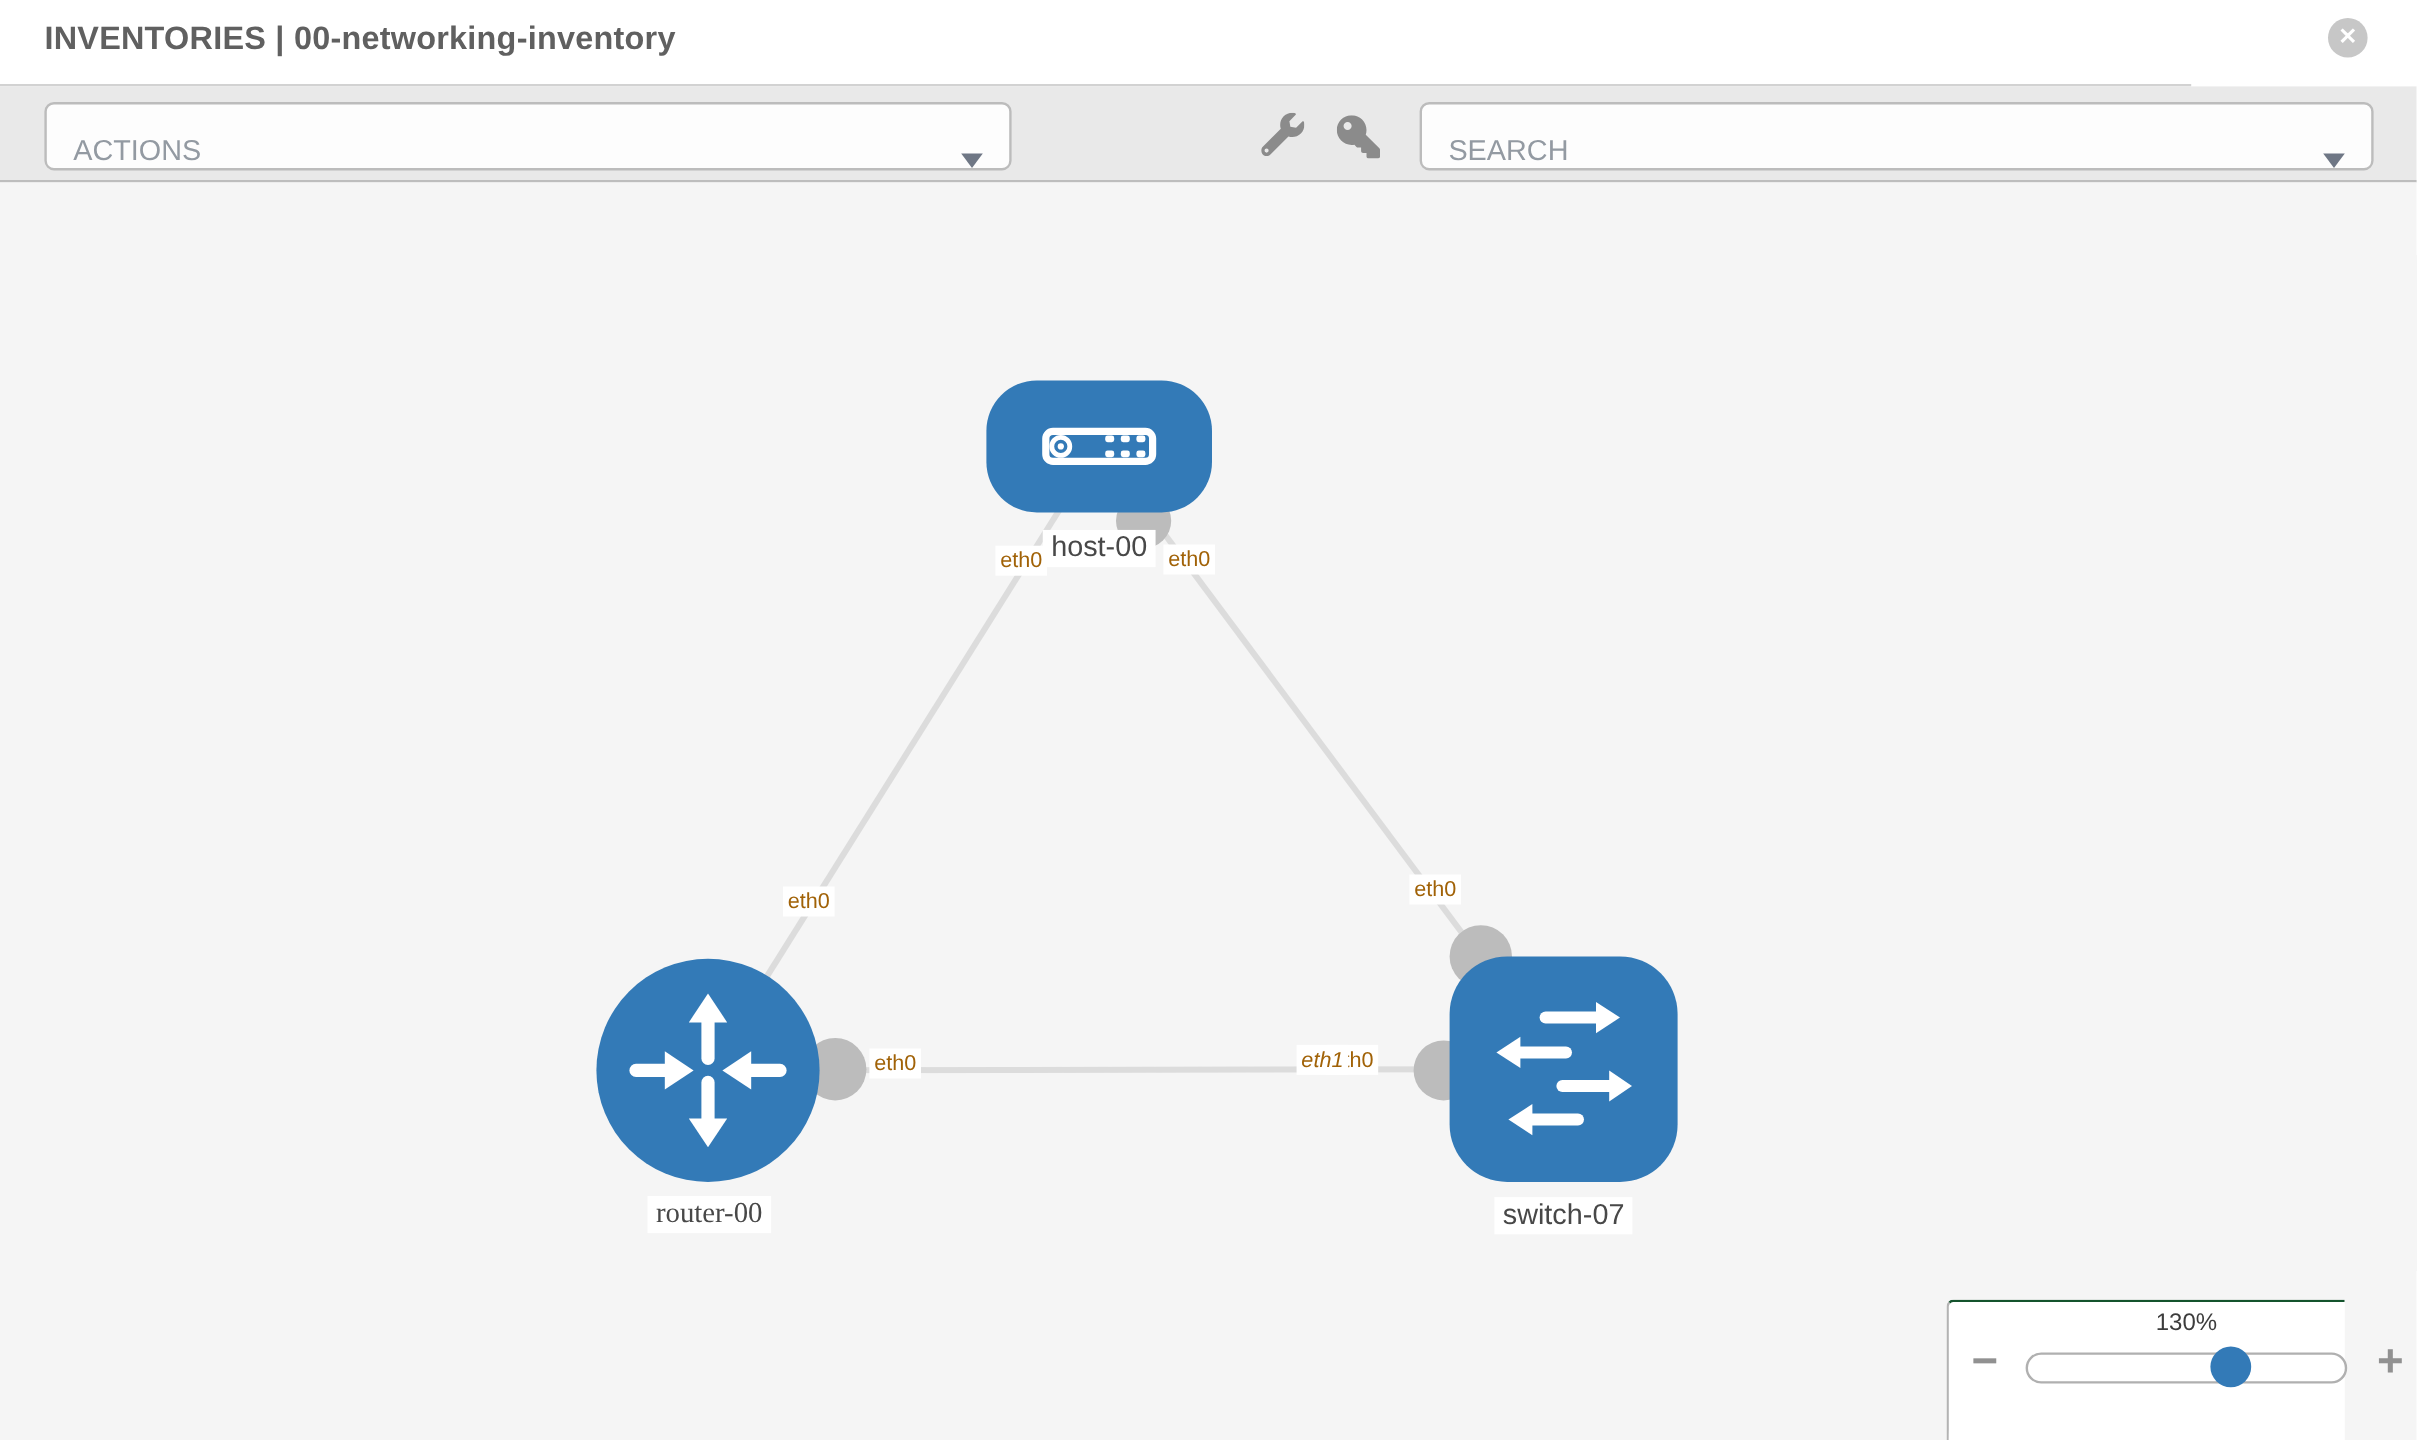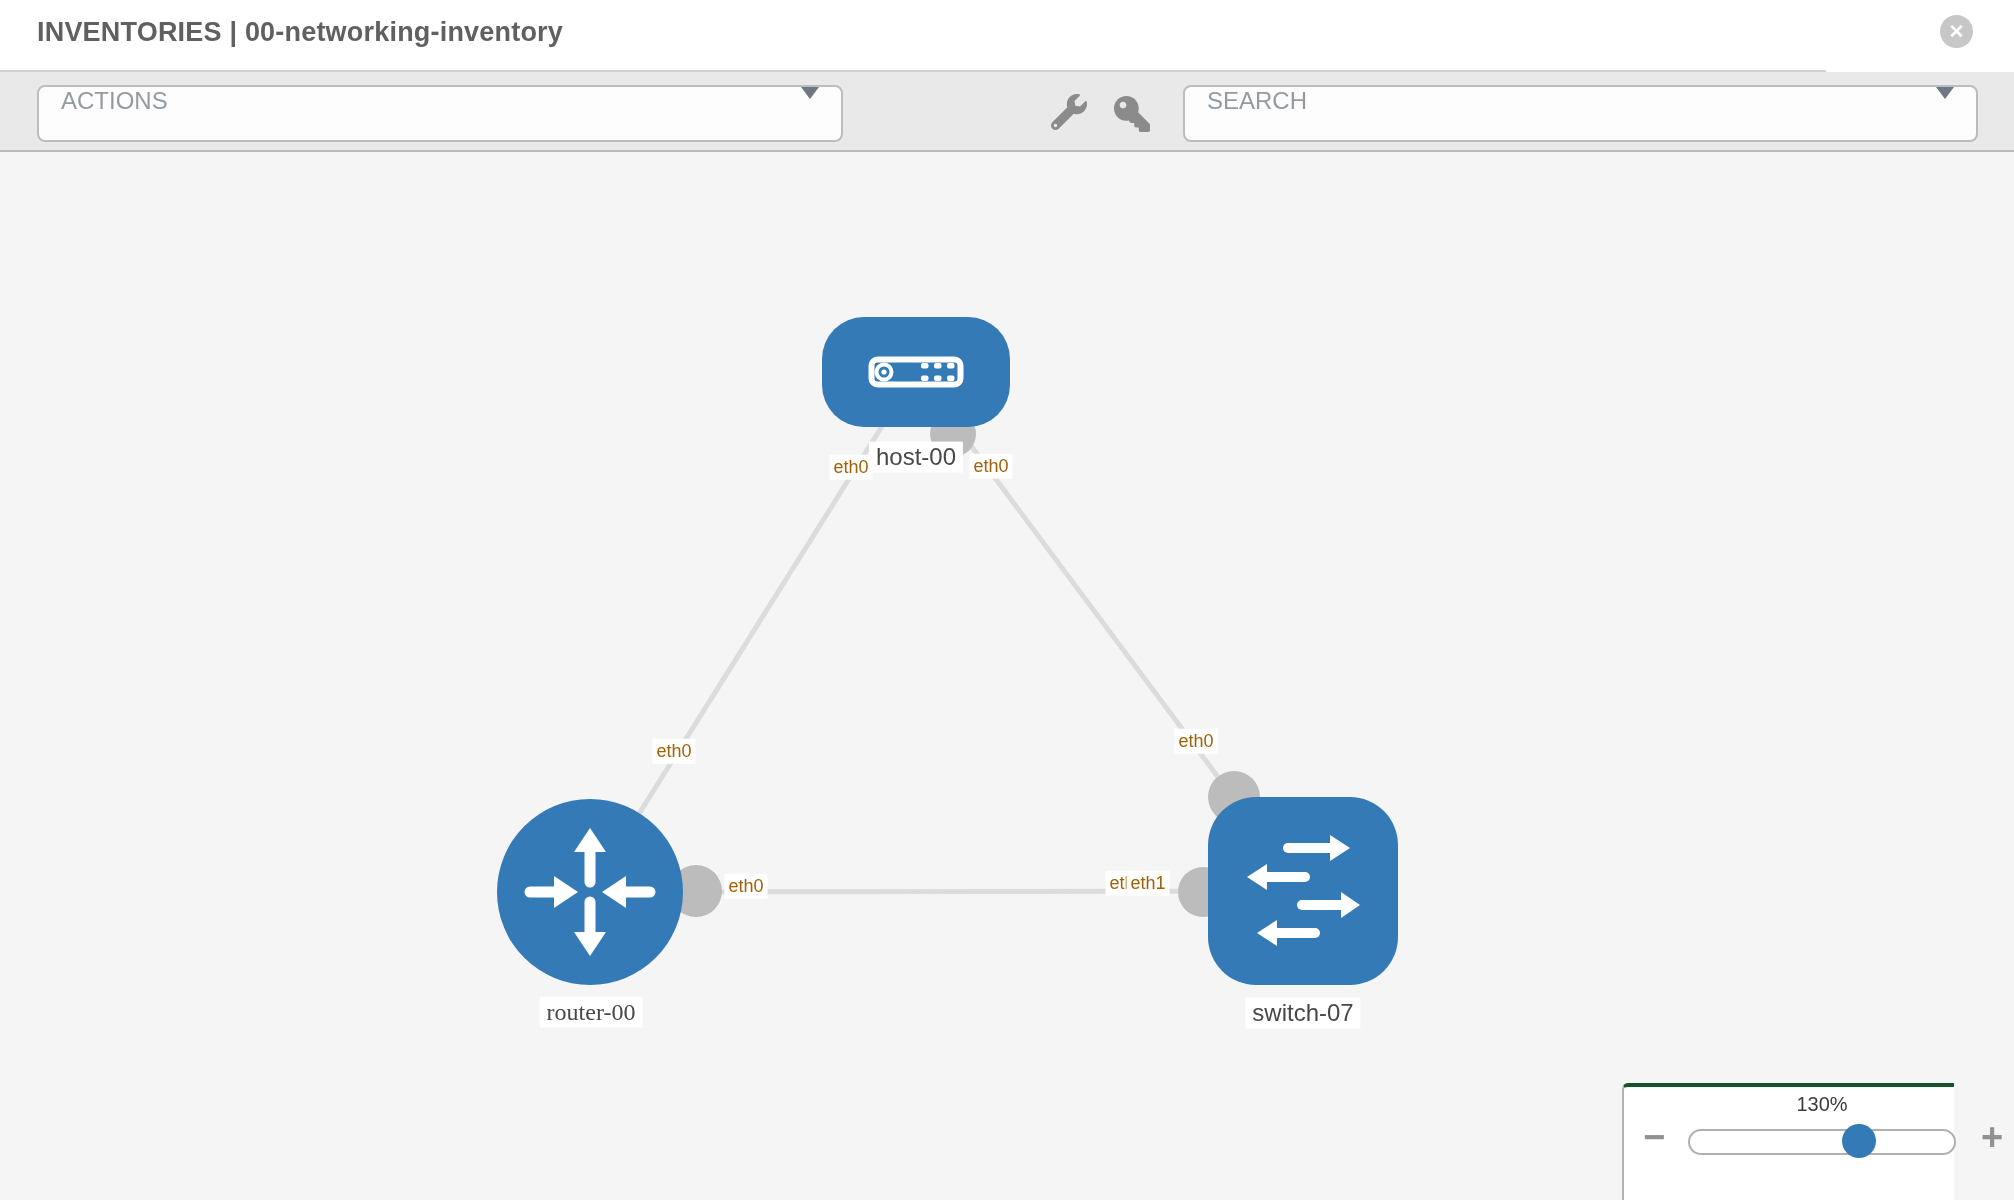--- a/index.html
+++ b/index.html
@@ -13,7 +13,7 @@
 
   
   .toolbar { position:absolute; top:72px; left:0; width:2014px; height:80px; background:#e9e9e9; border-bottom:2px solid #bdbdbd; box-sizing:border-box; }
-  .select { position:absolute; top:13px; height:57px; background:#fdfdfd; border:2px solid #bcbcbc; border-radius:8px; box-sizing:border-box; display:flex; align-items:flex-start; justify-content:space-between; padding:0 22px; color:#939aa2; font-size:24px; cursor:pointer; }
+  .select { position:absolute; top:13px; height:57px; background:#fdfdfd; border:2px solid #bcbcbc; border-radius:8px; box-sizing:border-box; display:flex; align-items:flex-end; justify-content:space-between; padding:0 22px; color:#939aa2; font-size:24px; cursor:pointer; }
   .select-actions { left:37px; width:806px; }
   .select-search { left:1183px; width:795px; }
   .caret { width:0; height:0; border-left:9px solid transparent; border-right:9px solid transparent; border-top:12px solid #6f7785; }

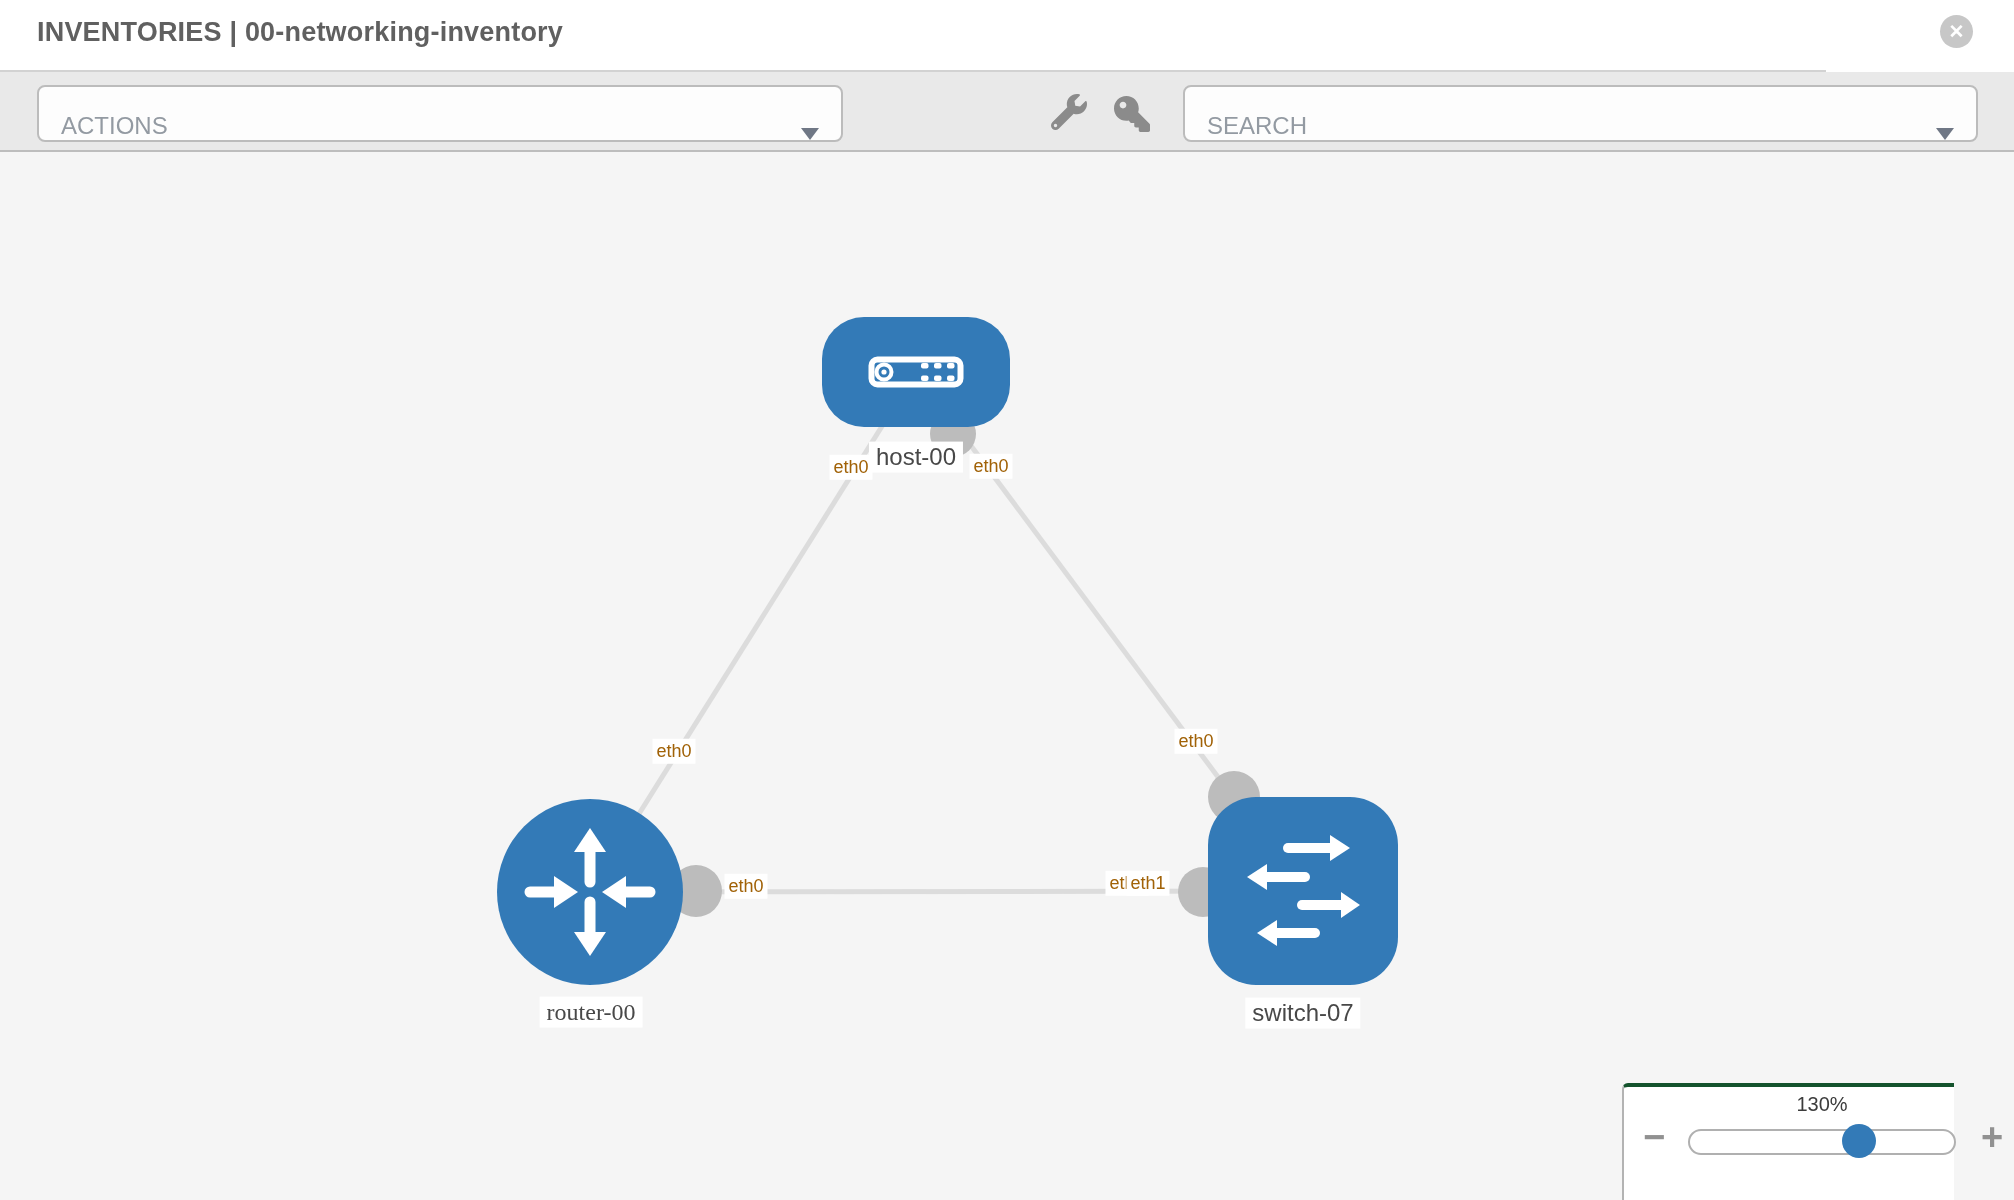--- a/index.html
+++ b/index.html
@@ -129,7 +129,7 @@
         <div class="if-label" style="left: 674px; top: 599px;">eth0</div>
         <div class="if-label" style="left: 746px; top: 734px;">eth0</div>
         <div class="if-label" style="left: 1127px; top: 731px;">eth0</div>
-        <div class="if-label" style="left: 1148px; top: 731px;">eth1</div>
+        <div class="if-label" style="left: 1102px; top: 731px; font-style: italic;">eth1</div>
         <div class="if-label" style="left: 1196px; top: 589px;">eth0</div>
         <div class="node-label" style="left: 916px; top: 305px;">host-00</div>
         <div class="node-label" style="left: 591px; top: 860px; font-family: Liberation Serif, serif;">router-00</div>

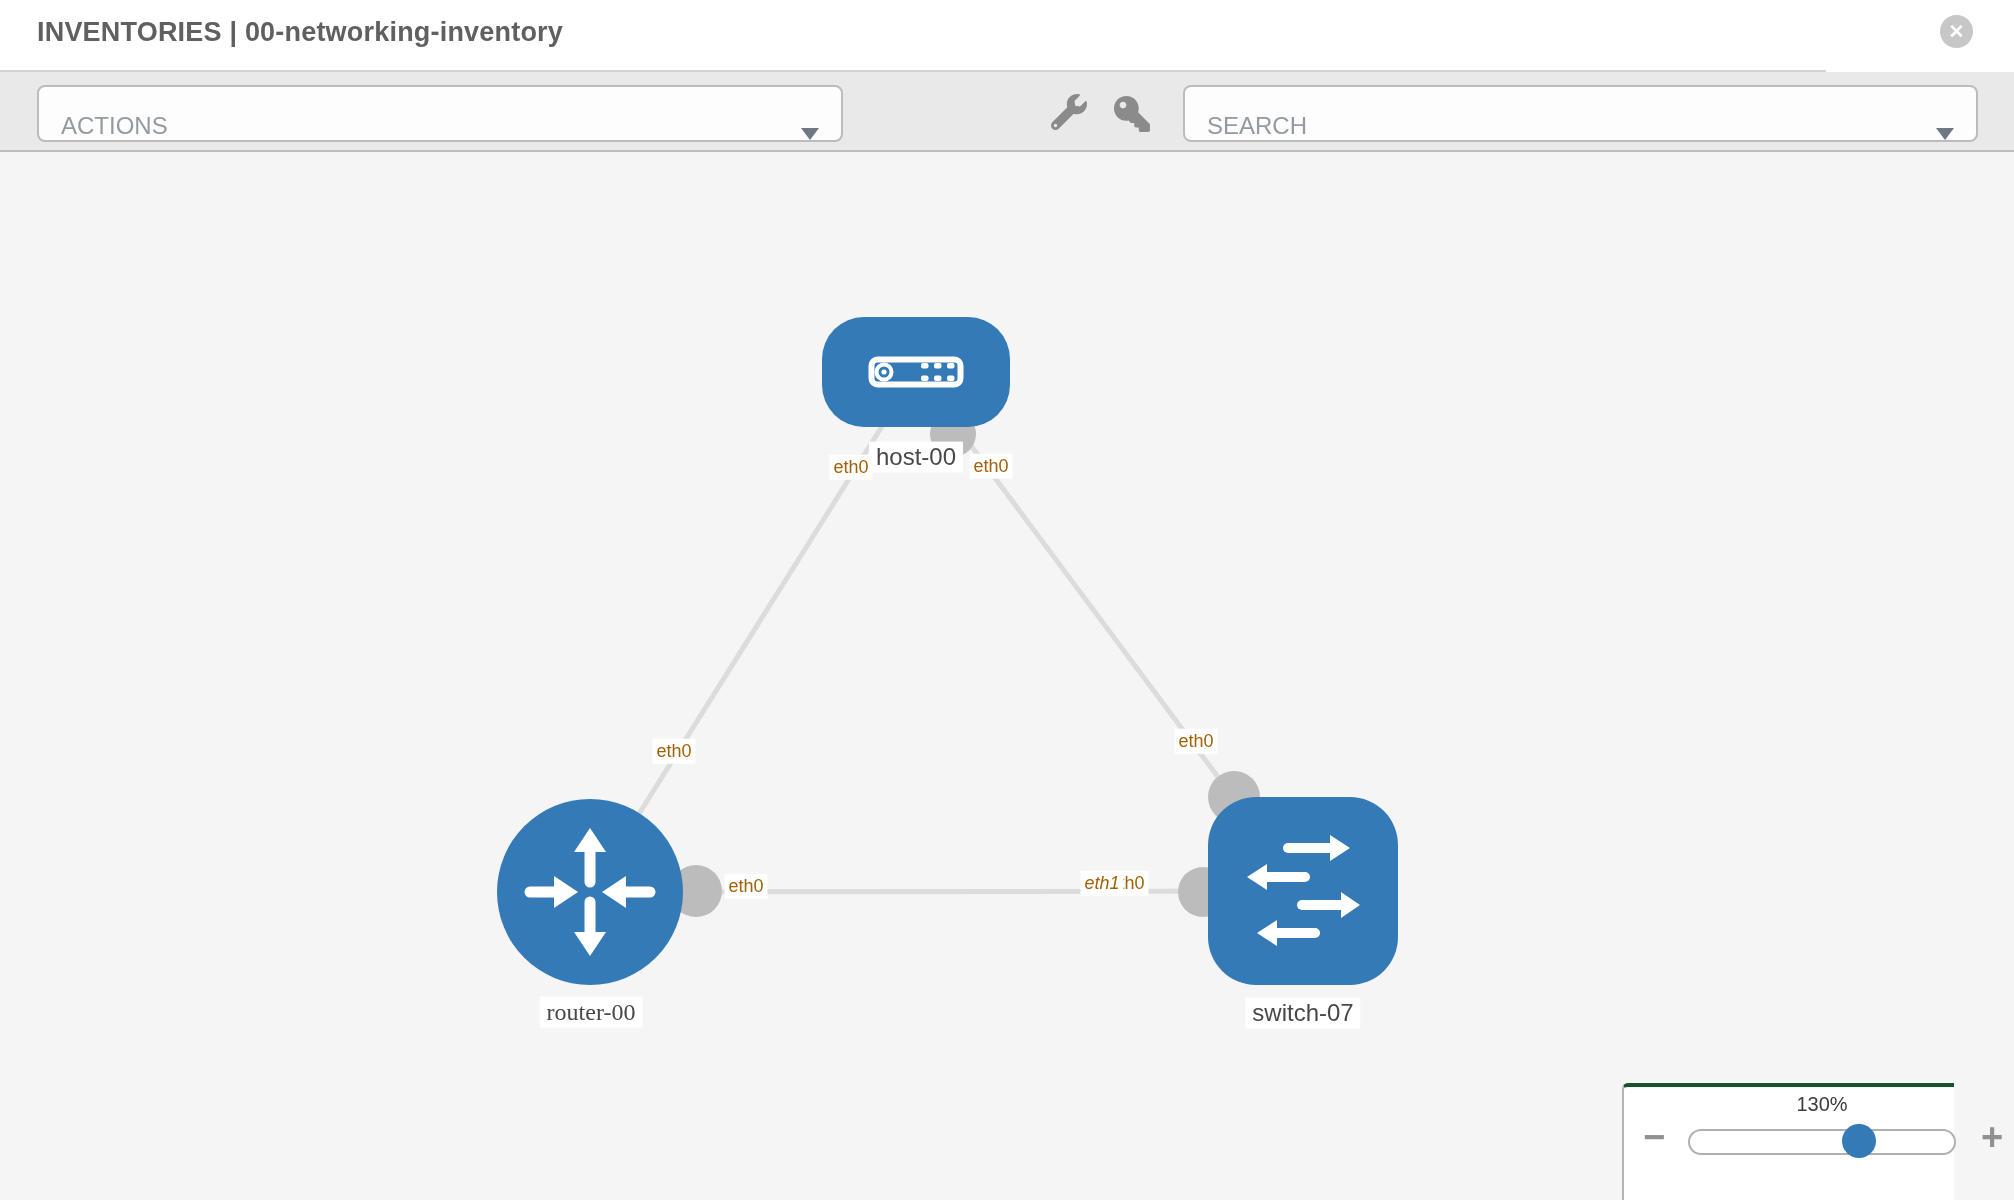--- a/index.html
+++ b/index.html
@@ -30,7 +30,7 @@
   .node-label { position:absolute; transform:translate(-50%,-50%); background:#fff; color:#484848; font-size:24px; line-height:1.2; padding:1px 7px; white-space:nowrap; }
 
   
-  .zoom-panel { position:absolute; left:1622px; top:931px; width:332px; height:117px; background:#fff; border-left:2px solid #b3b3b3; border-top:4px solid #14532d; border-top-left-radius:6px; box-sizing:border-box; }
+  .zoom-panel { position:absolute; left:1622px; top:931px; width:332px; height:117px; background:#fff; border-left:2px solid #b3b3b3; border-top:2px solid #14532d; border-top-left-radius:6px; box-sizing:border-box; }
   .zoom-percent { position:absolute; left:64px; top:6px; width:268px; text-align:center; font-size:20px; color:#3c3c3c; }
   .zoom-minus, .zoom-plus { position:absolute; top:30px; width:40px; text-align:center; font-size:38px; font-weight:bold; color:#919191; line-height:40px; cursor:pointer; user-select:none; }
   .zoom-minus { left:10px; }

